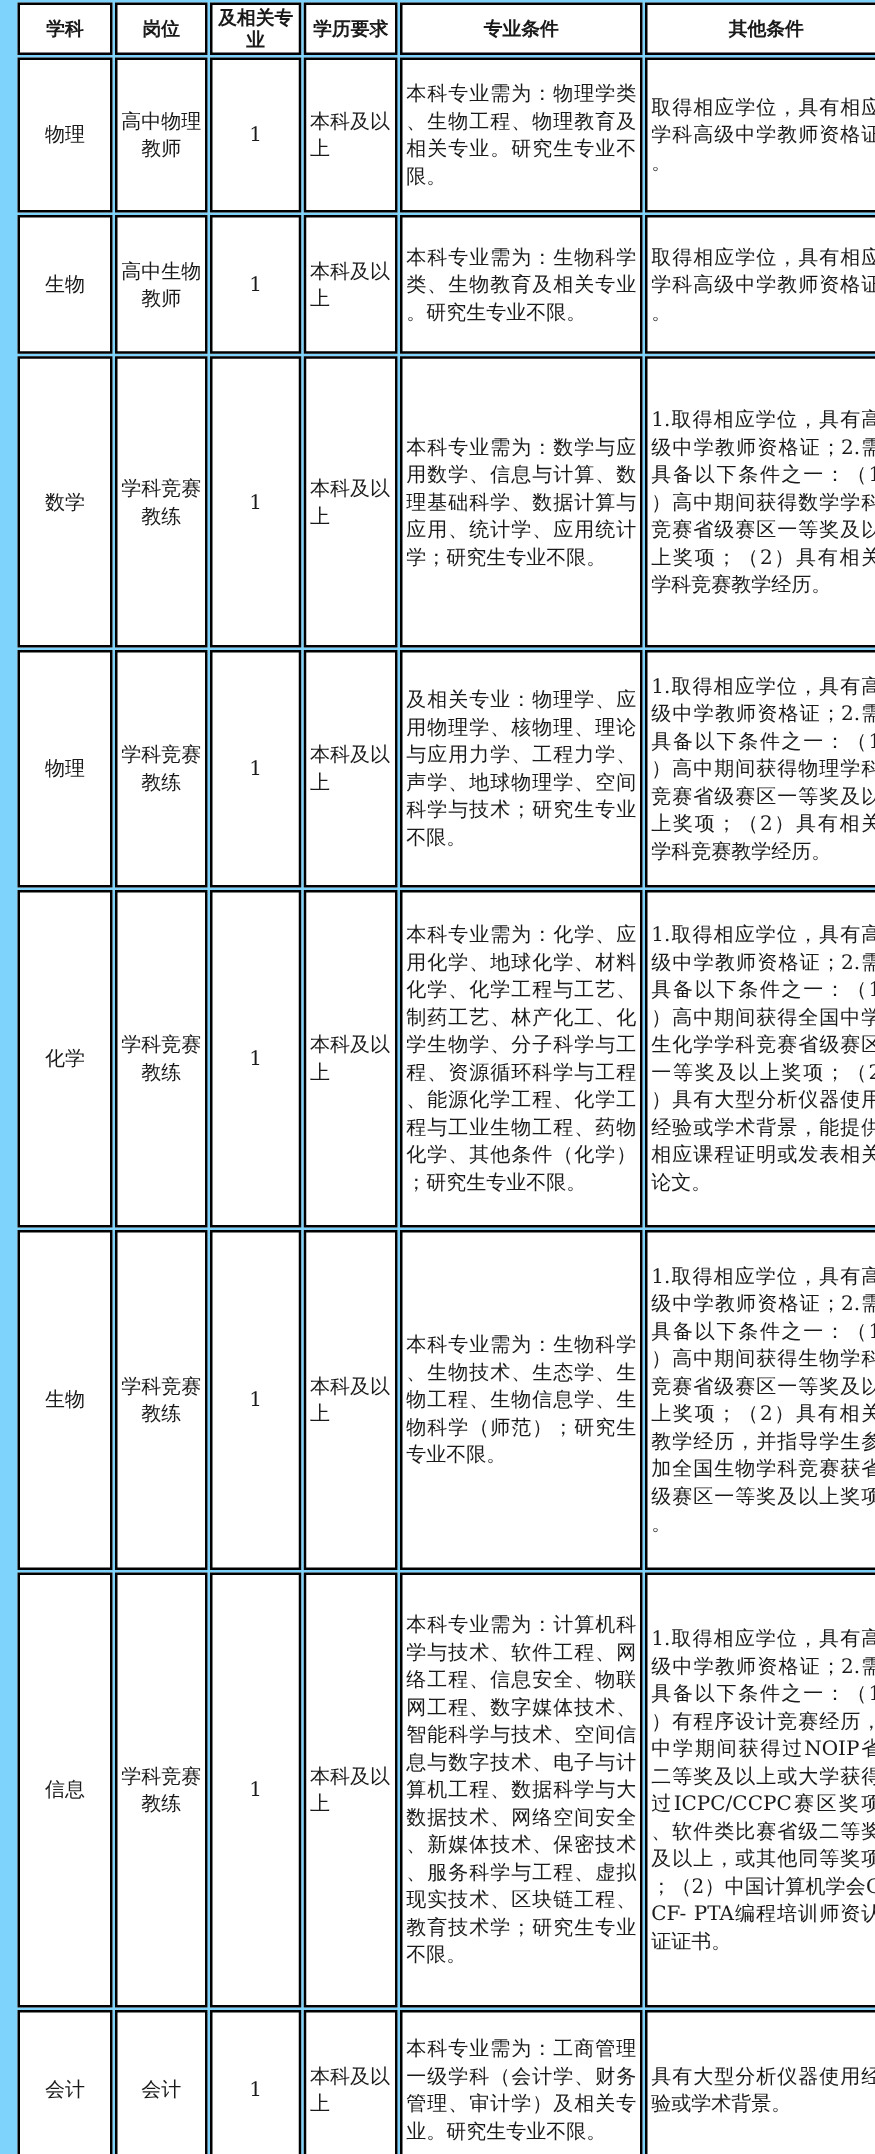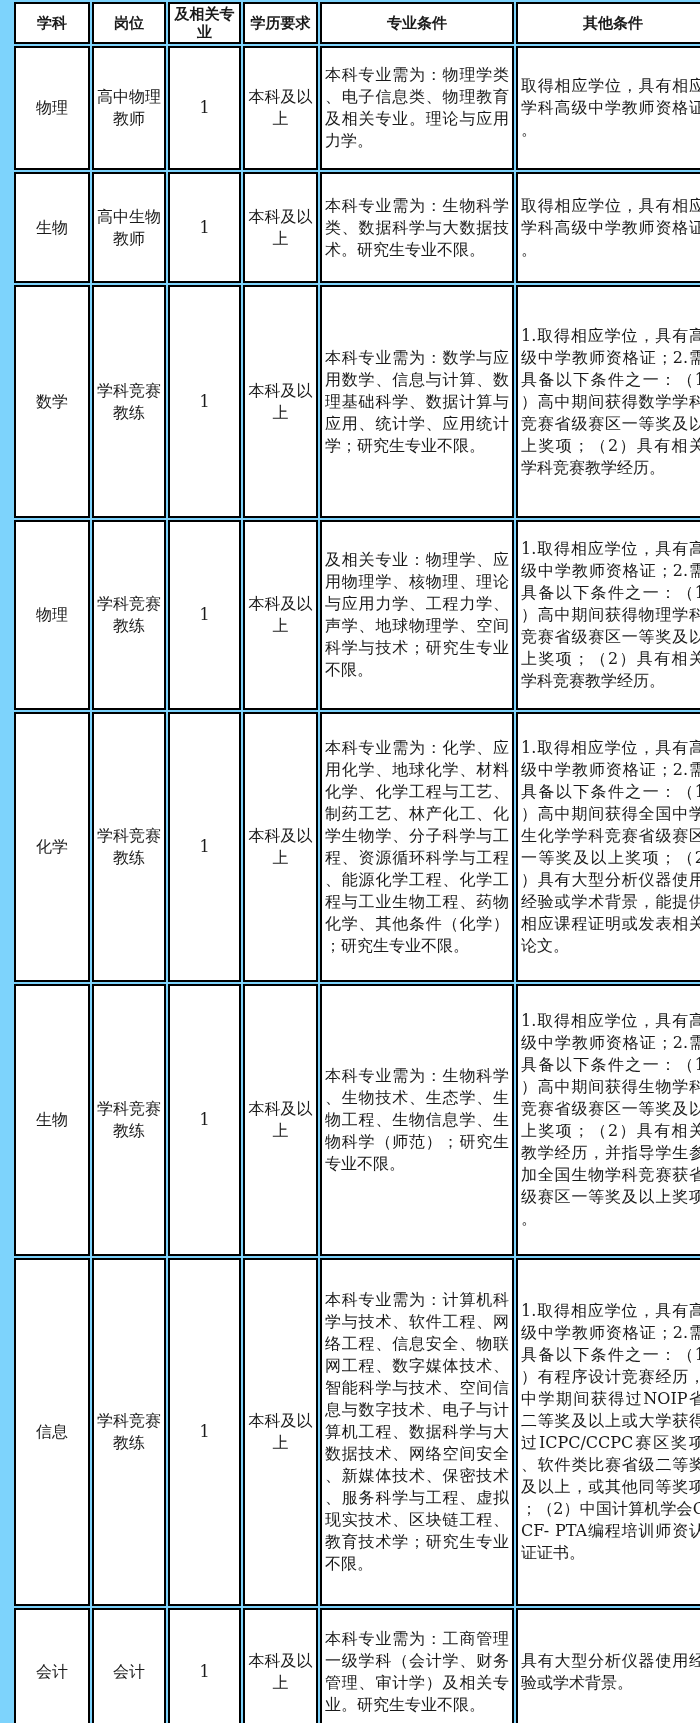--- a/index.html
+++ b/index.html
@@ -101,7 +101,7 @@
         <td class="center">高中物理教师</td>
         <td class="center">1</td>
         <td class="edu">本科及以上</td>
-        <td class="longtext">本科专业需为：物理学类、电子信息类、物理教育及相关专业。理论与应用力学。</td>
+        <td class="longtext">本科专业需为：物理学类、生物工程、物理教育及相关专业。研究生专业不限。</td>
         <td class="longtext">取得相应学位，具有相应学科高级中学教师资格证。</td>
       </tr>
       <tr>

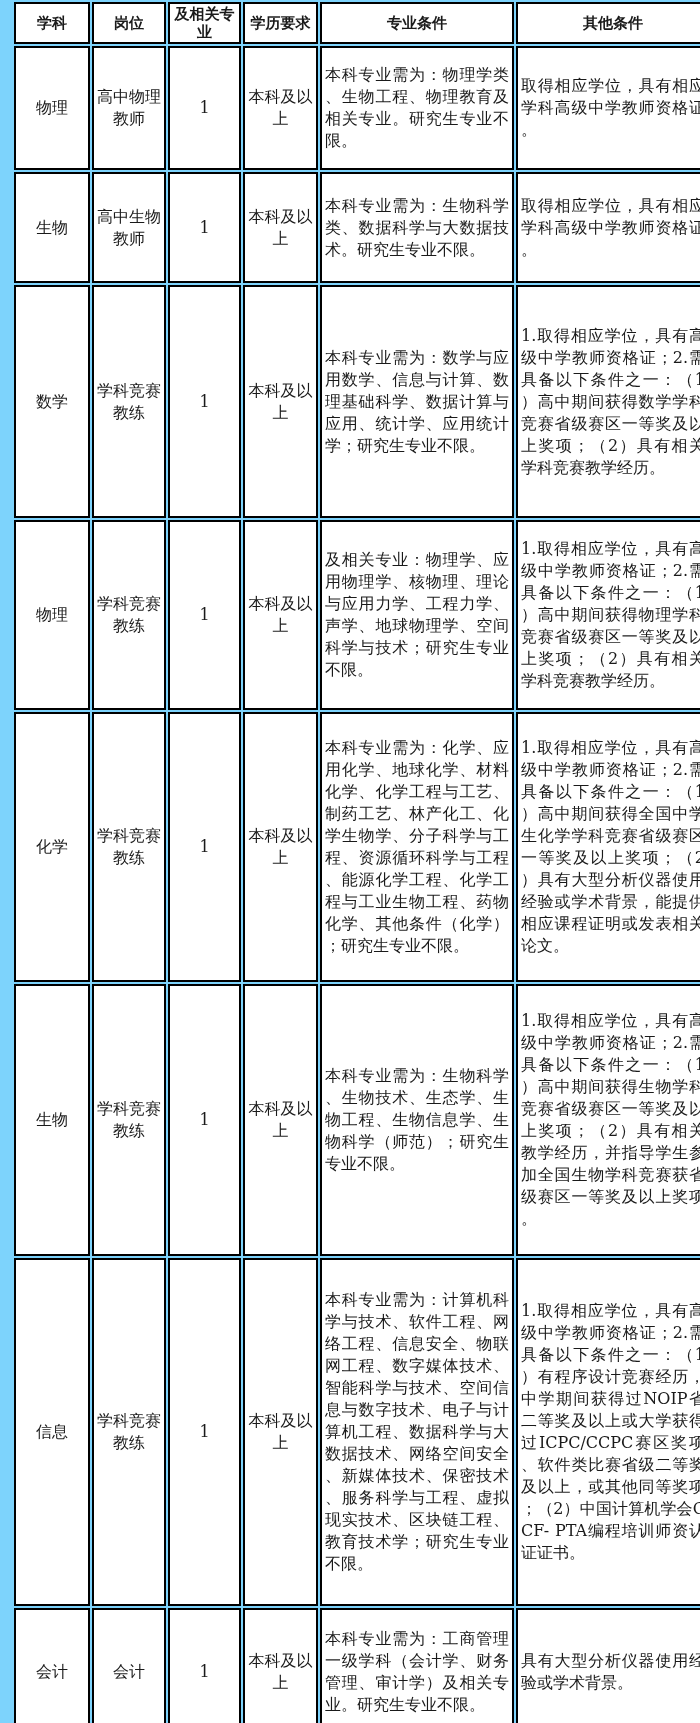--- a/index.html
+++ b/index.html
@@ -50,7 +50,7 @@
     padding: 1px;
   }
   td.edu {
-    text-align: center;
+    text-align: left;
     padding: 1px 3px;
     line-break: anywhere;
   }

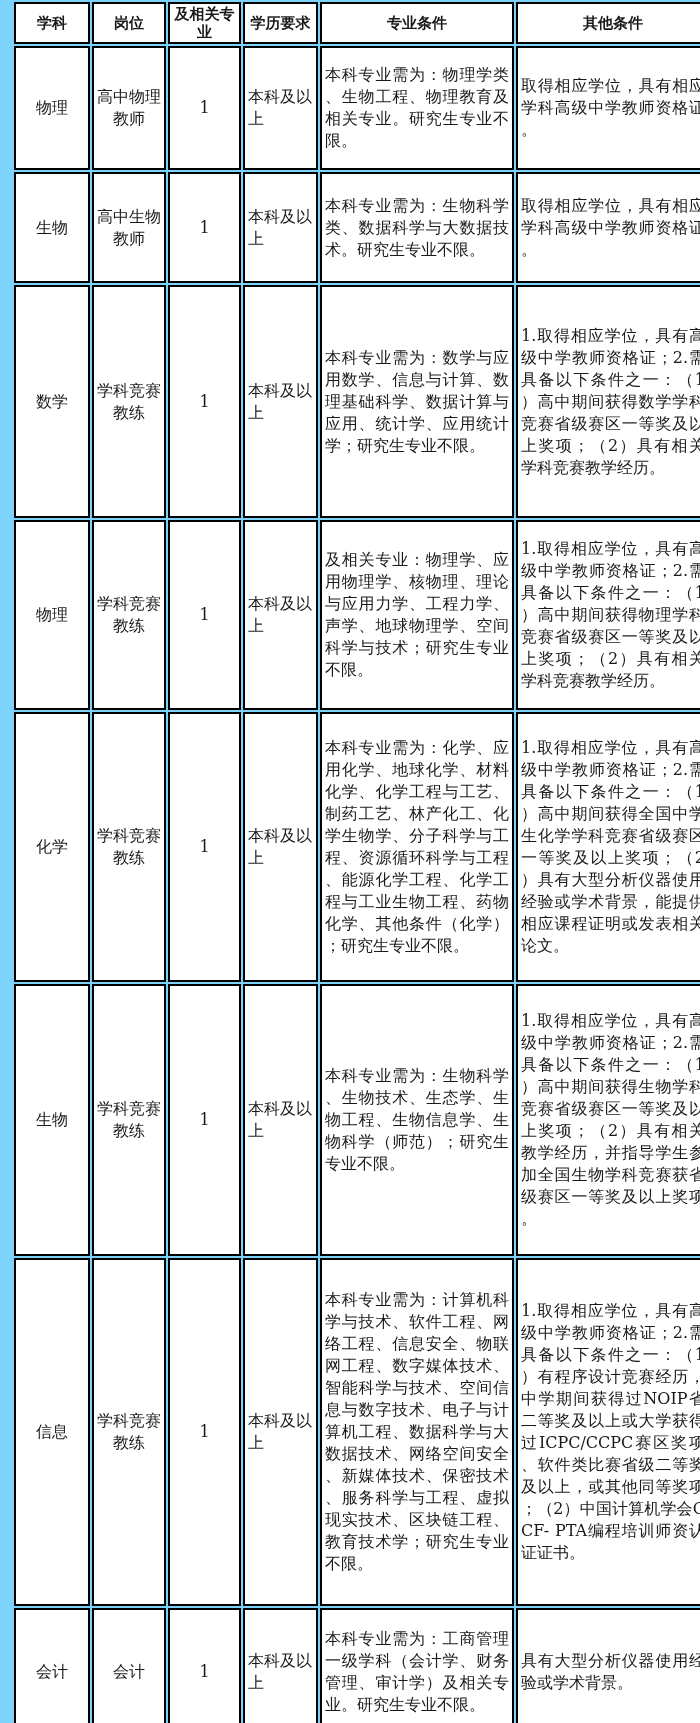--- a/index.html
+++ b/index.html
@@ -109,7 +109,7 @@
         <td class="center">高中生物教师</td>
         <td class="center">1</td>
         <td class="edu">本科及以上</td>
-        <td class="longtext">本科专业需为：生物科学类、数据科学与大数据技术。研究生专业不限。</td>
+        <td class="longtext">本科专业需为：生物科学类、生物教育及相关专业。研究生专业不限。</td>
         <td class="longtext">取得相应学位，具有相应学科高级中学教师资格证。</td>
       </tr>
       <tr>

